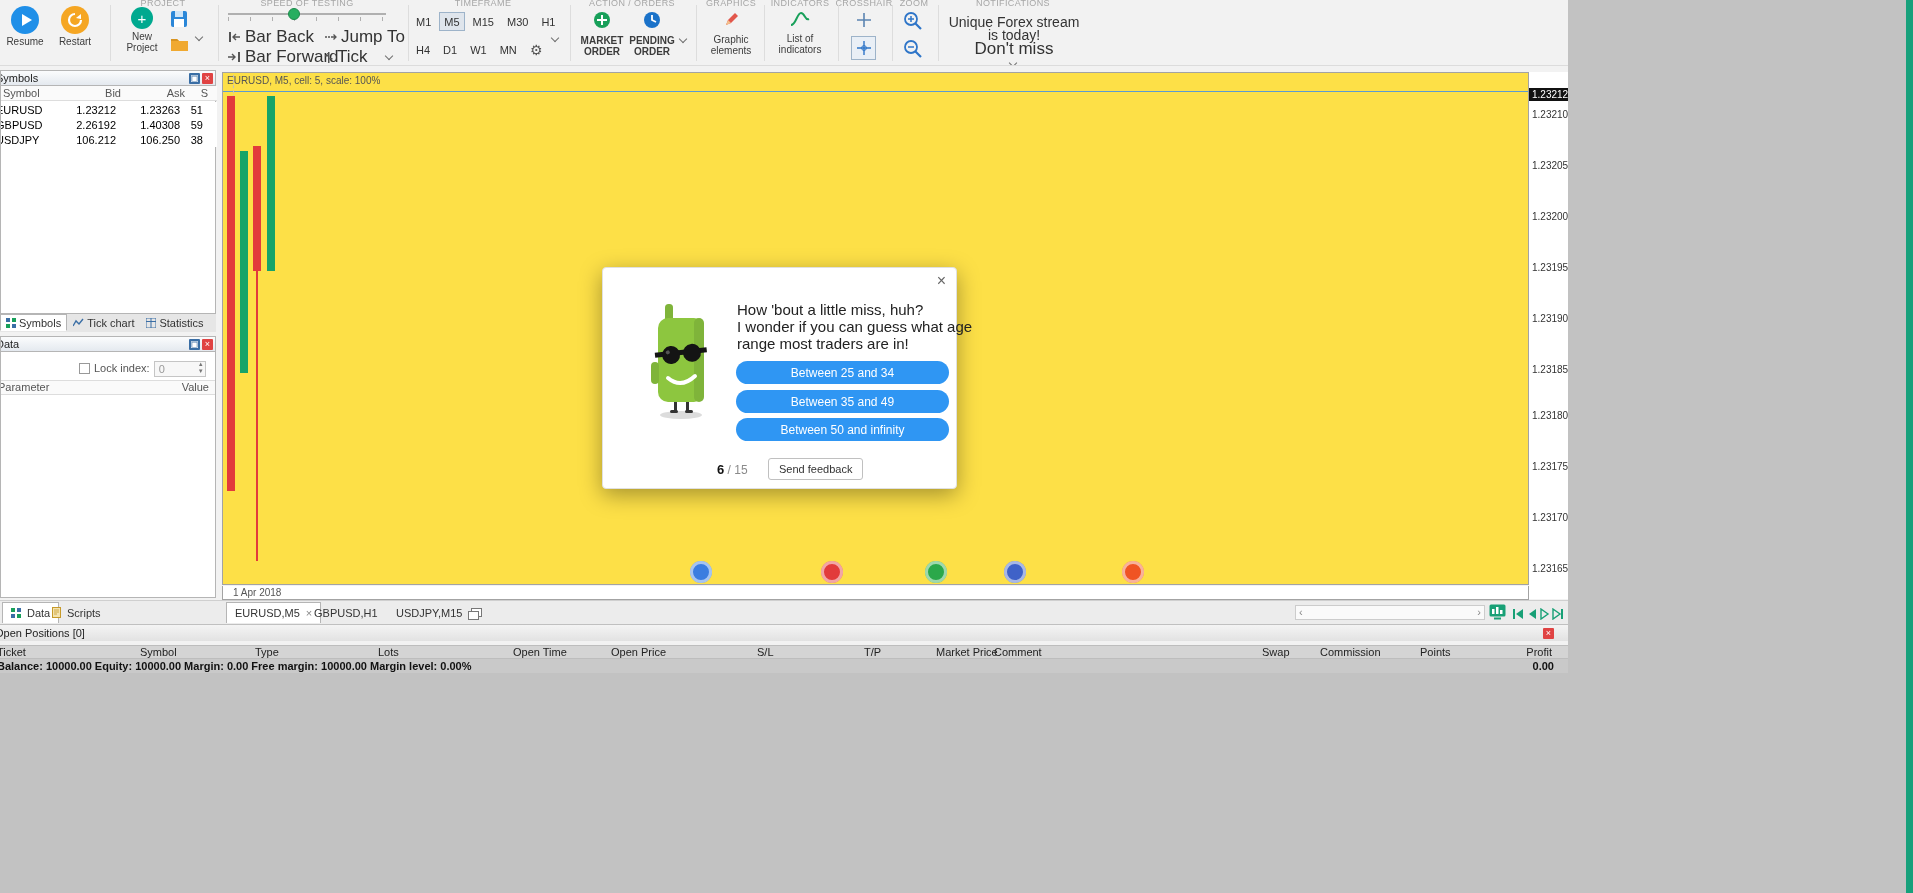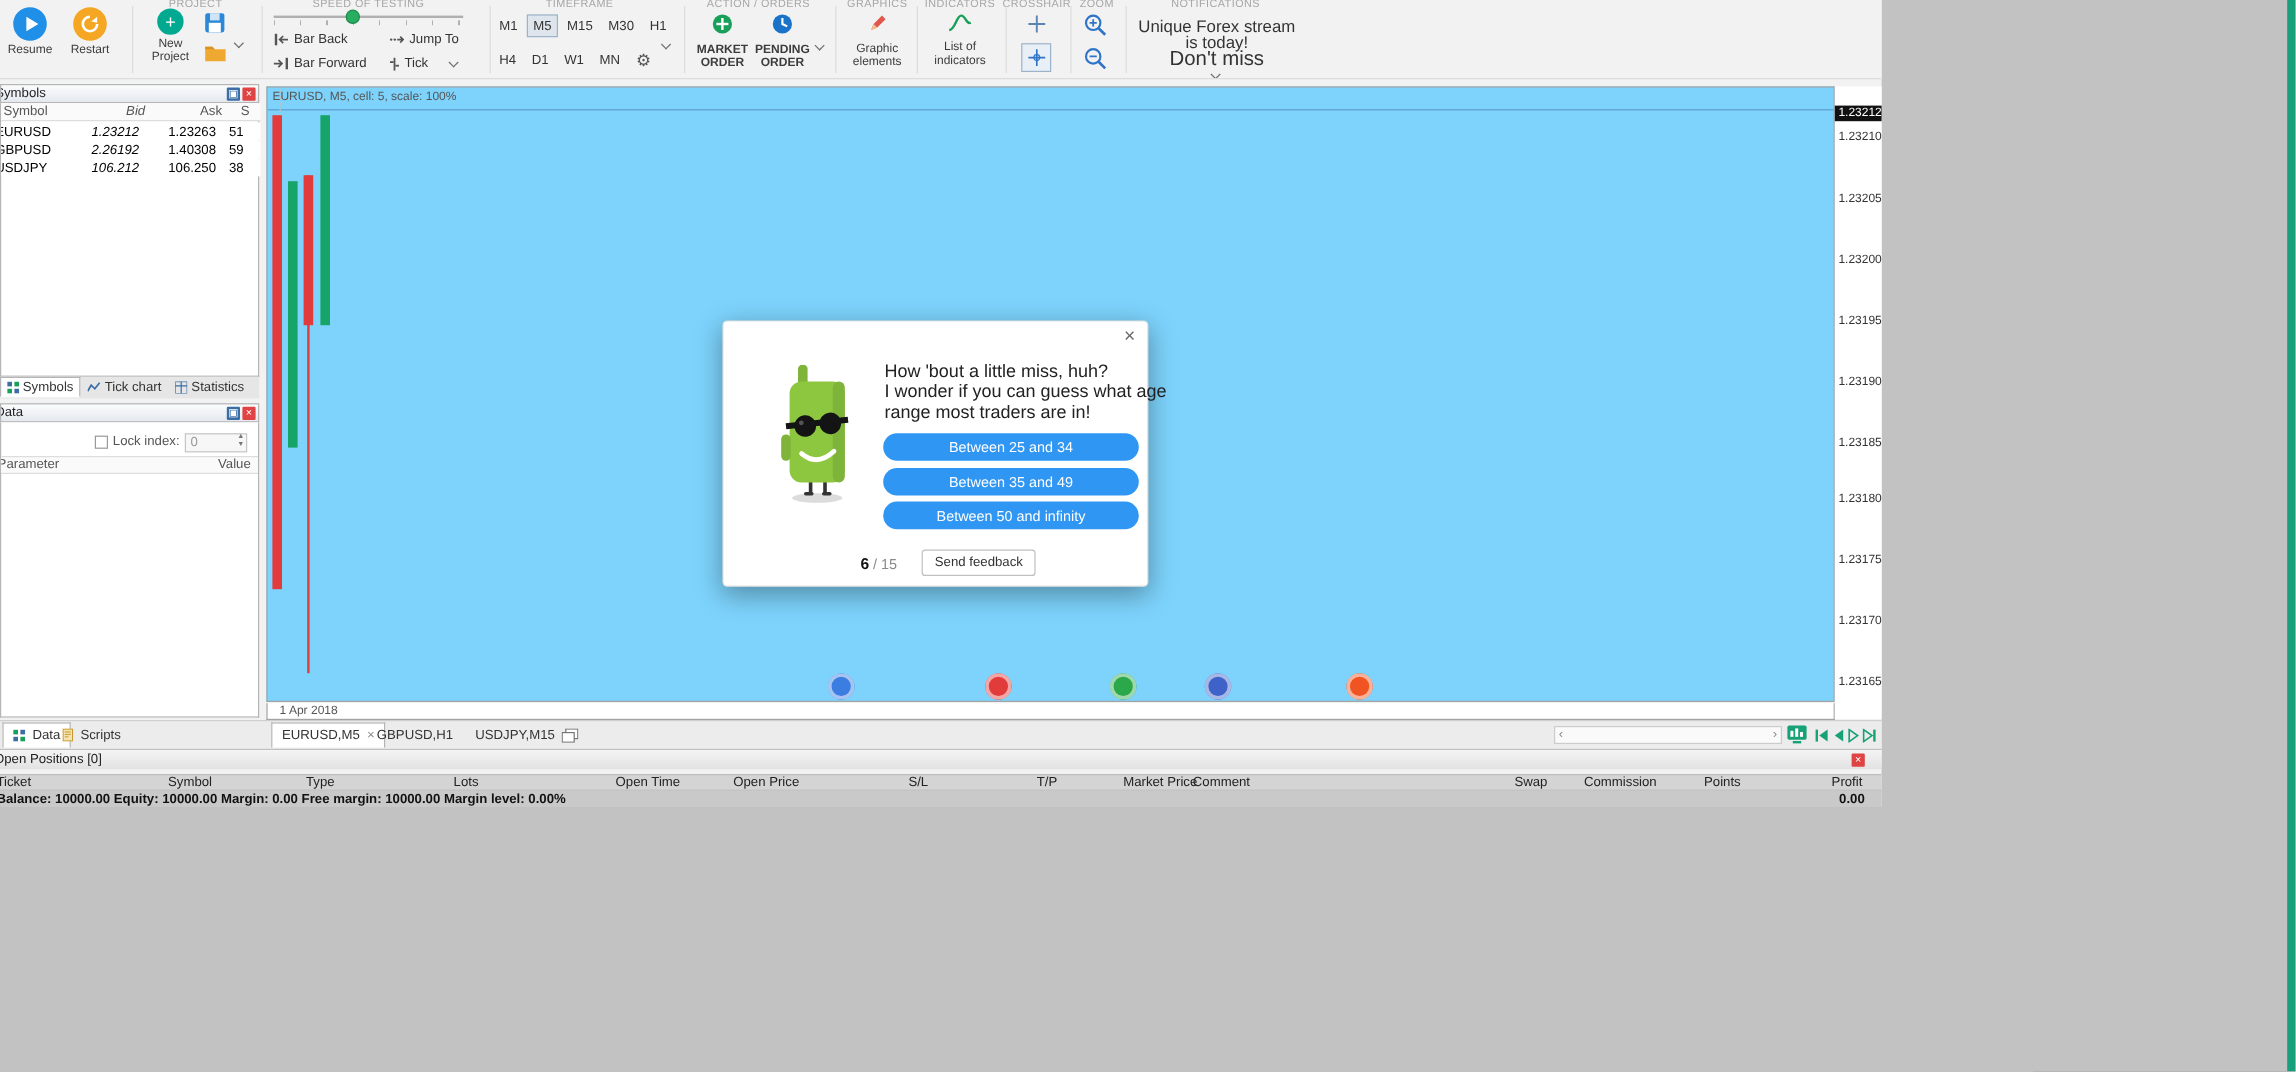--- a/index.html
+++ b/index.html
@@ -19,7 +19,7 @@
   .tf-row { position:absolute; display:flex; gap:3px; align-items:center; }
   .tf-btn { min-width:23px; height:19px; font-size:11px; color:#333; display:flex; align-items:center; justify-content:center; padding:0 4px; border:1px solid transparent; cursor:pointer; }
   .tf-btn.selected { background:#dfe5ec; border-color:#9db3c9; }
-  .speed-item { position:absolute; display:flex; align-items:center; gap:4px; font-size:11px; color:#333; cursor:pointer; white-space:nowrap; }
+  .speed-item { position:absolute; display:flex; align-items:center; gap:4px; font-size:17px; color:#333; cursor:pointer; white-space:nowrap; }
   .order-btn { position:absolute; width:48px; text-align:center; cursor:pointer; }
   .order-btn .tool-label { font-weight:bold; font-size:10px; }
 

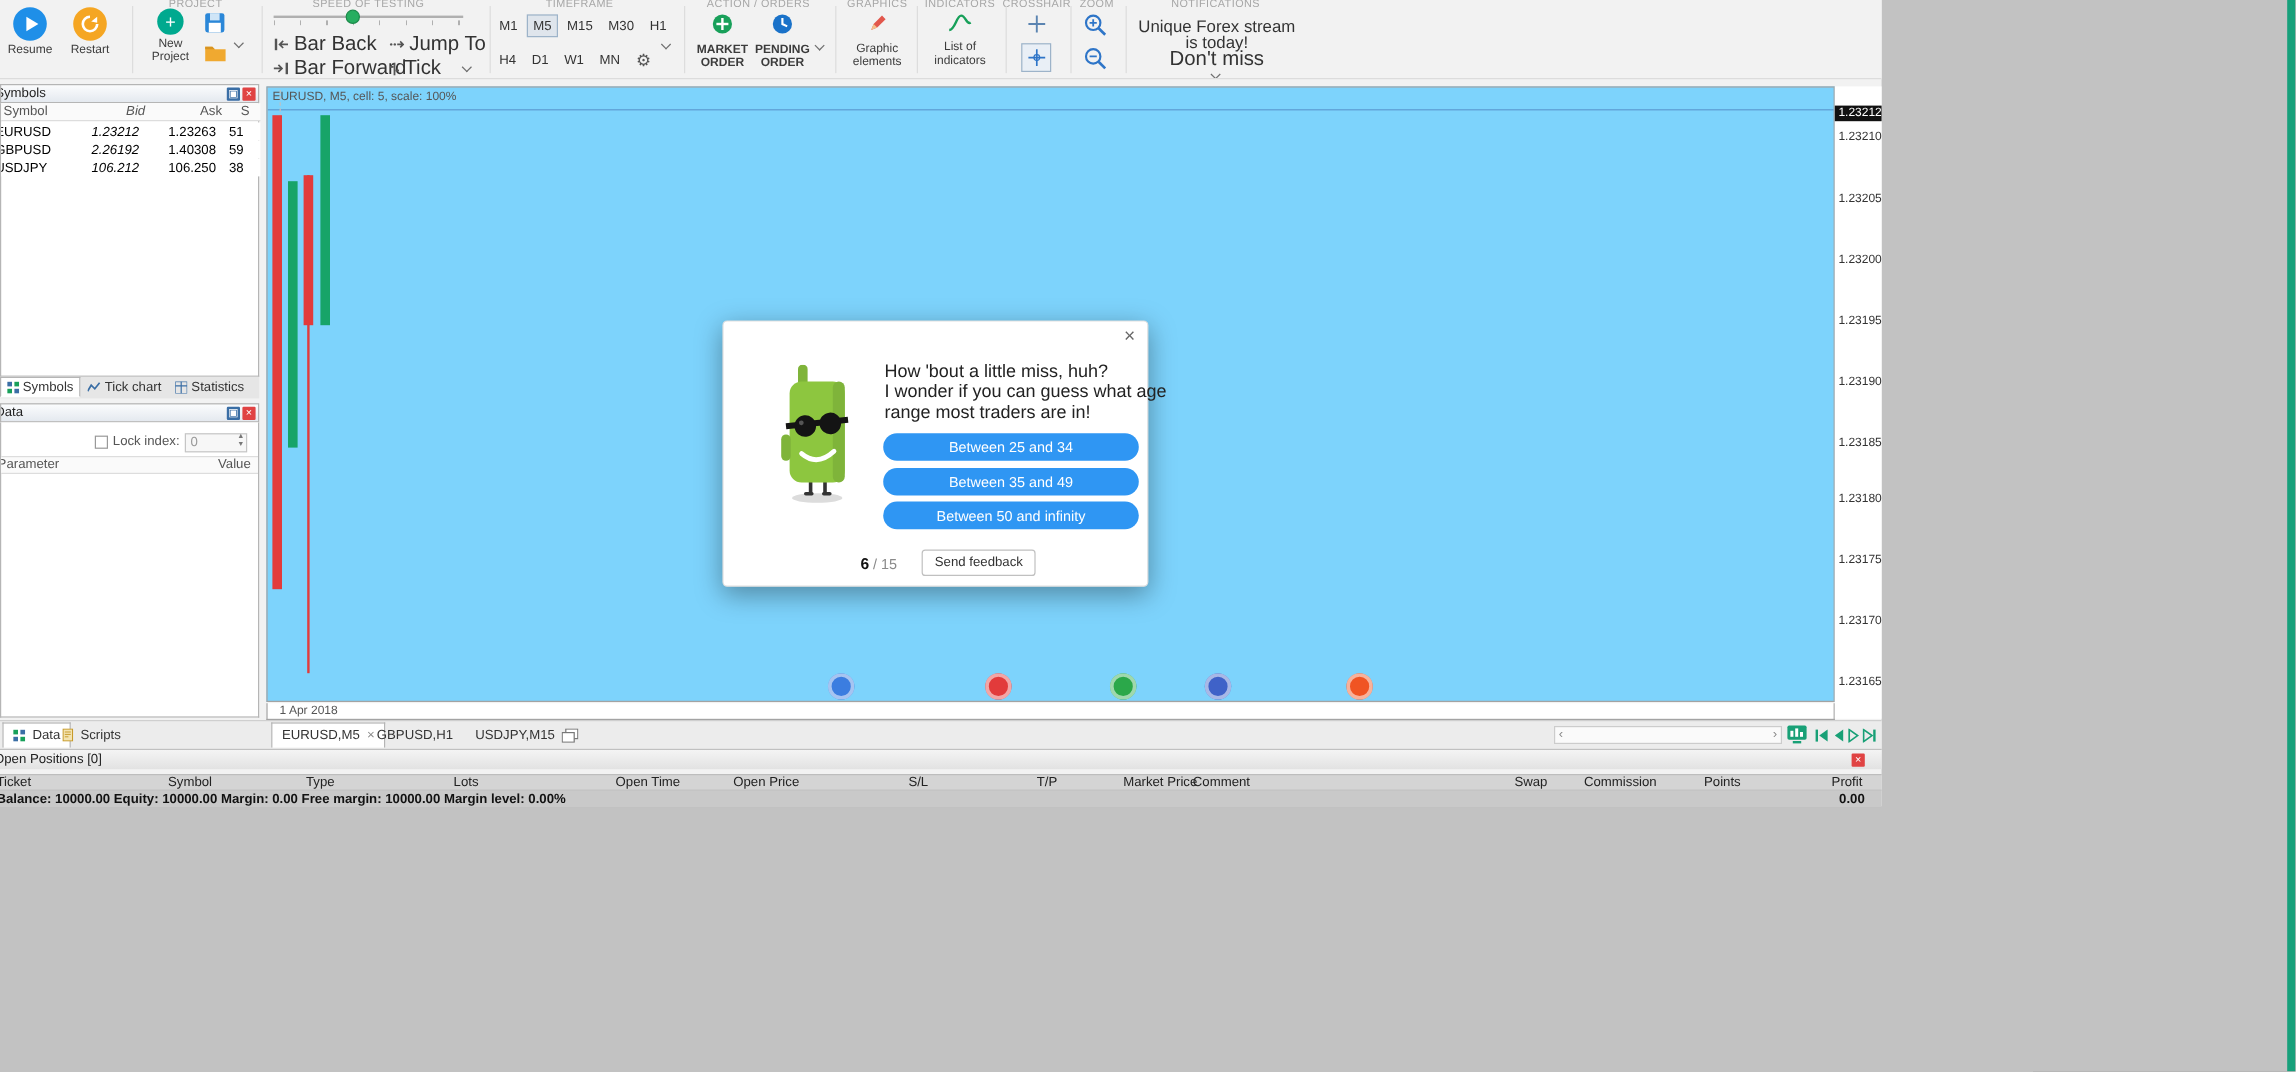--- a/index.html
+++ b/index.html
@@ -36,7 +36,7 @@
   .ltab.active { background:#fff; border-color:#b5b5b5; border-bottom-color:#fff; }
 
   
-  .chart { position:absolute; left:222px; top:72px; width:1307px; height:513px; background:#7dd3fc; border:1px solid #a3a3a3; overflow:hidden; }
+  .chart { position:absolute; left:222px; top:72px; width:1307px; height:513px; background:#fde047; border:1px solid #a3a3a3; overflow:hidden; }
   .candle { position:absolute; width:8px; }
   .candle.up { background:#17a468; }
   .candle.down { background:#e23b3b; }

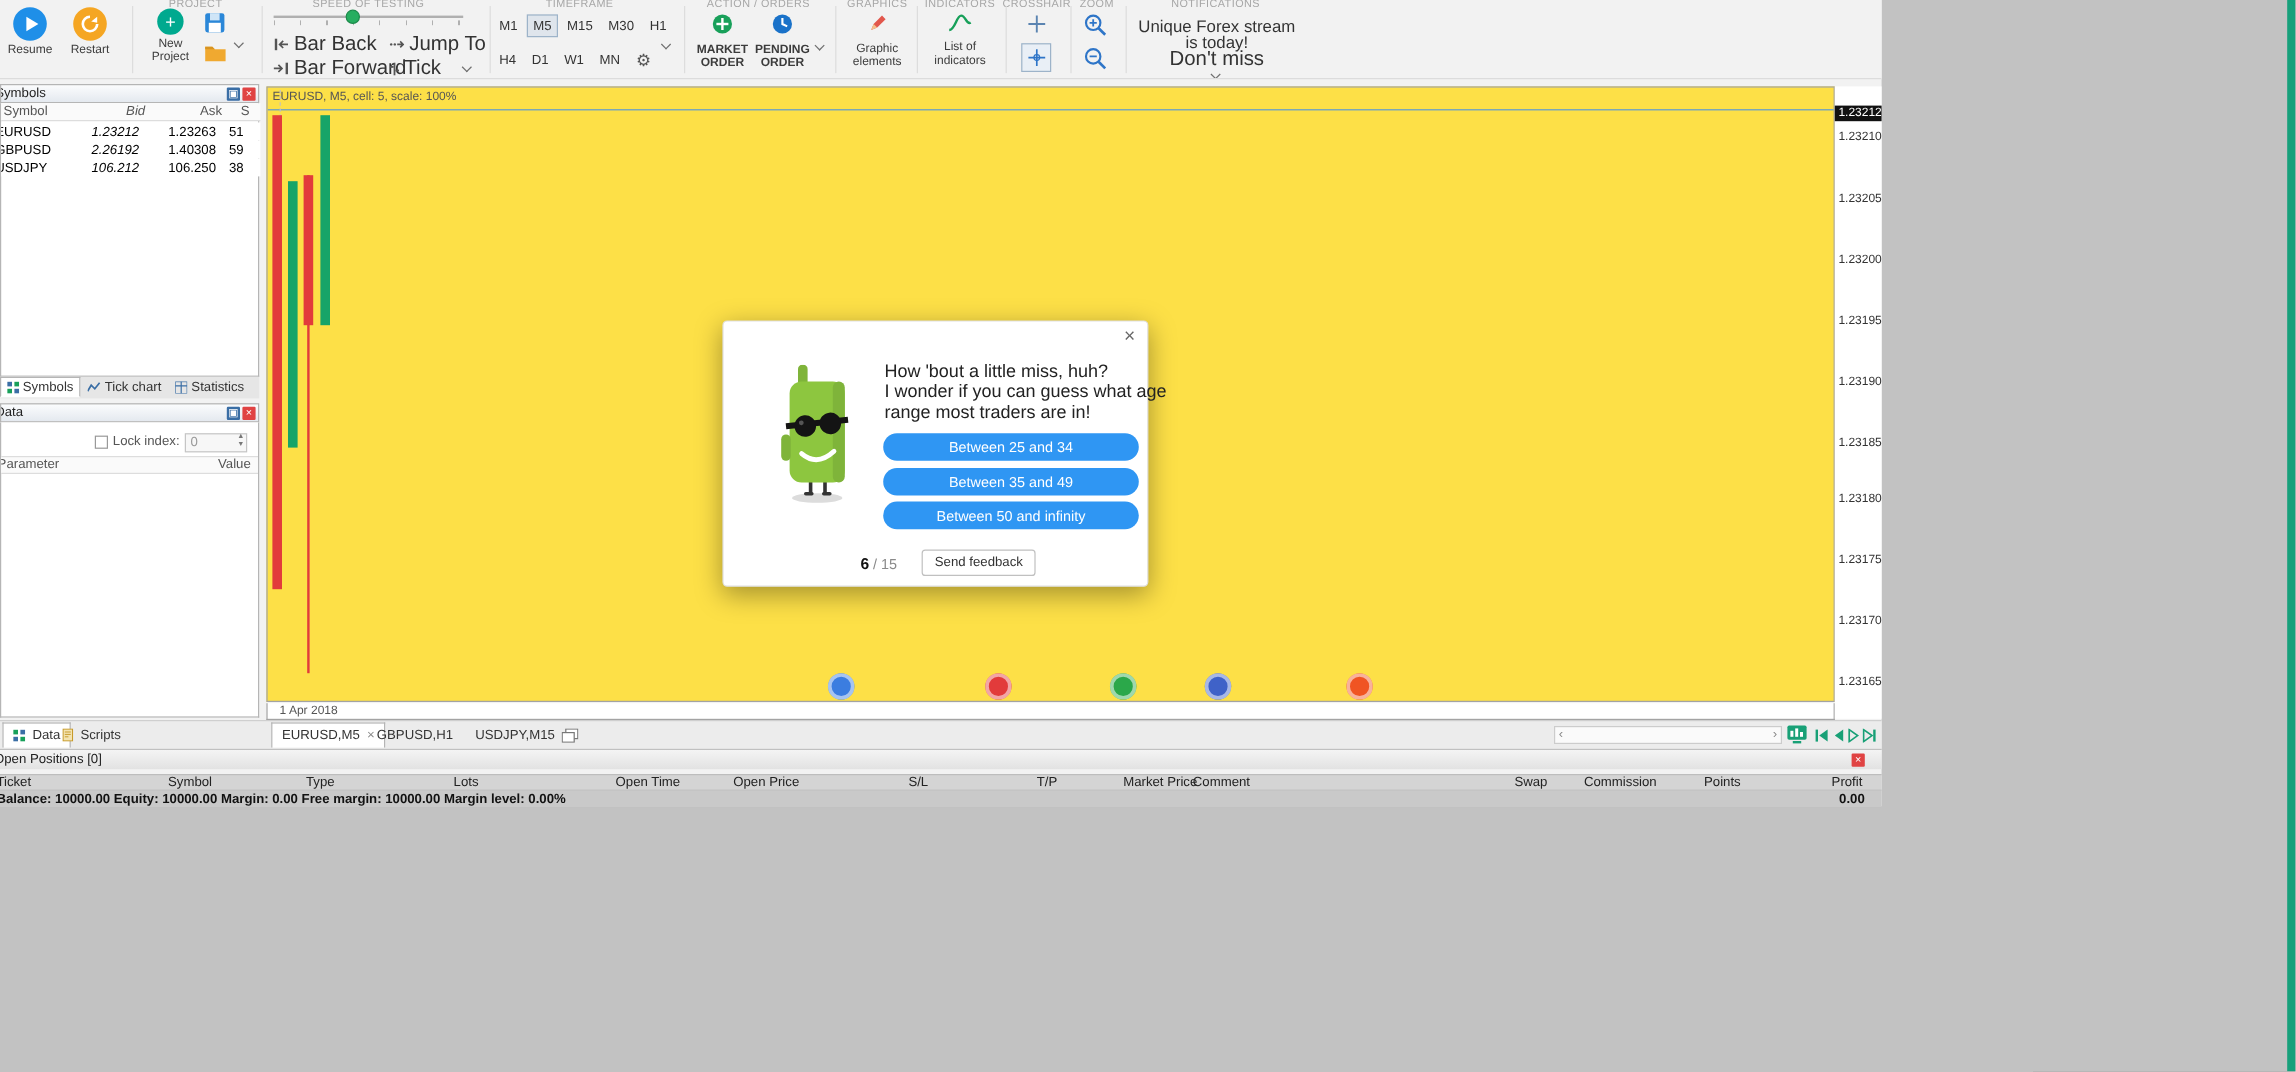--- a/index.html
+++ b/index.html
@@ -29,7 +29,7 @@
   .mini-btn { width:11px; height:11px; font-size:9px; line-height:10px; text-align:center; color:#fff; border-radius:1px; cursor:pointer; flex:0 0 auto; }
   .sym-row { position:absolute; left:0; width:216px; height:15px; display:flex; font-size:11px; background:#fff; overflow:hidden; align-items:center; cursor:pointer; }
   .sym-row .c1 { width:58px; overflow:hidden; }
-  .sym-row .c2 { width:64px; text-align:right; padding-right:2px;font-style:italic; }
+  .sym-row .c2 { width:64px; text-align:right; padding-right:2px; }
   .sym-row .c3 { width:64px; text-align:right; padding-right:2px; }
   .sym-row .c4 { width:24px; text-align:right; padding-right:3px; }
   .ltab { height:17px; display:flex; align-items:center; gap:3px; font-size:11px; color:#333; padding:0 5px; border:1px solid transparent; cursor:pointer; }

